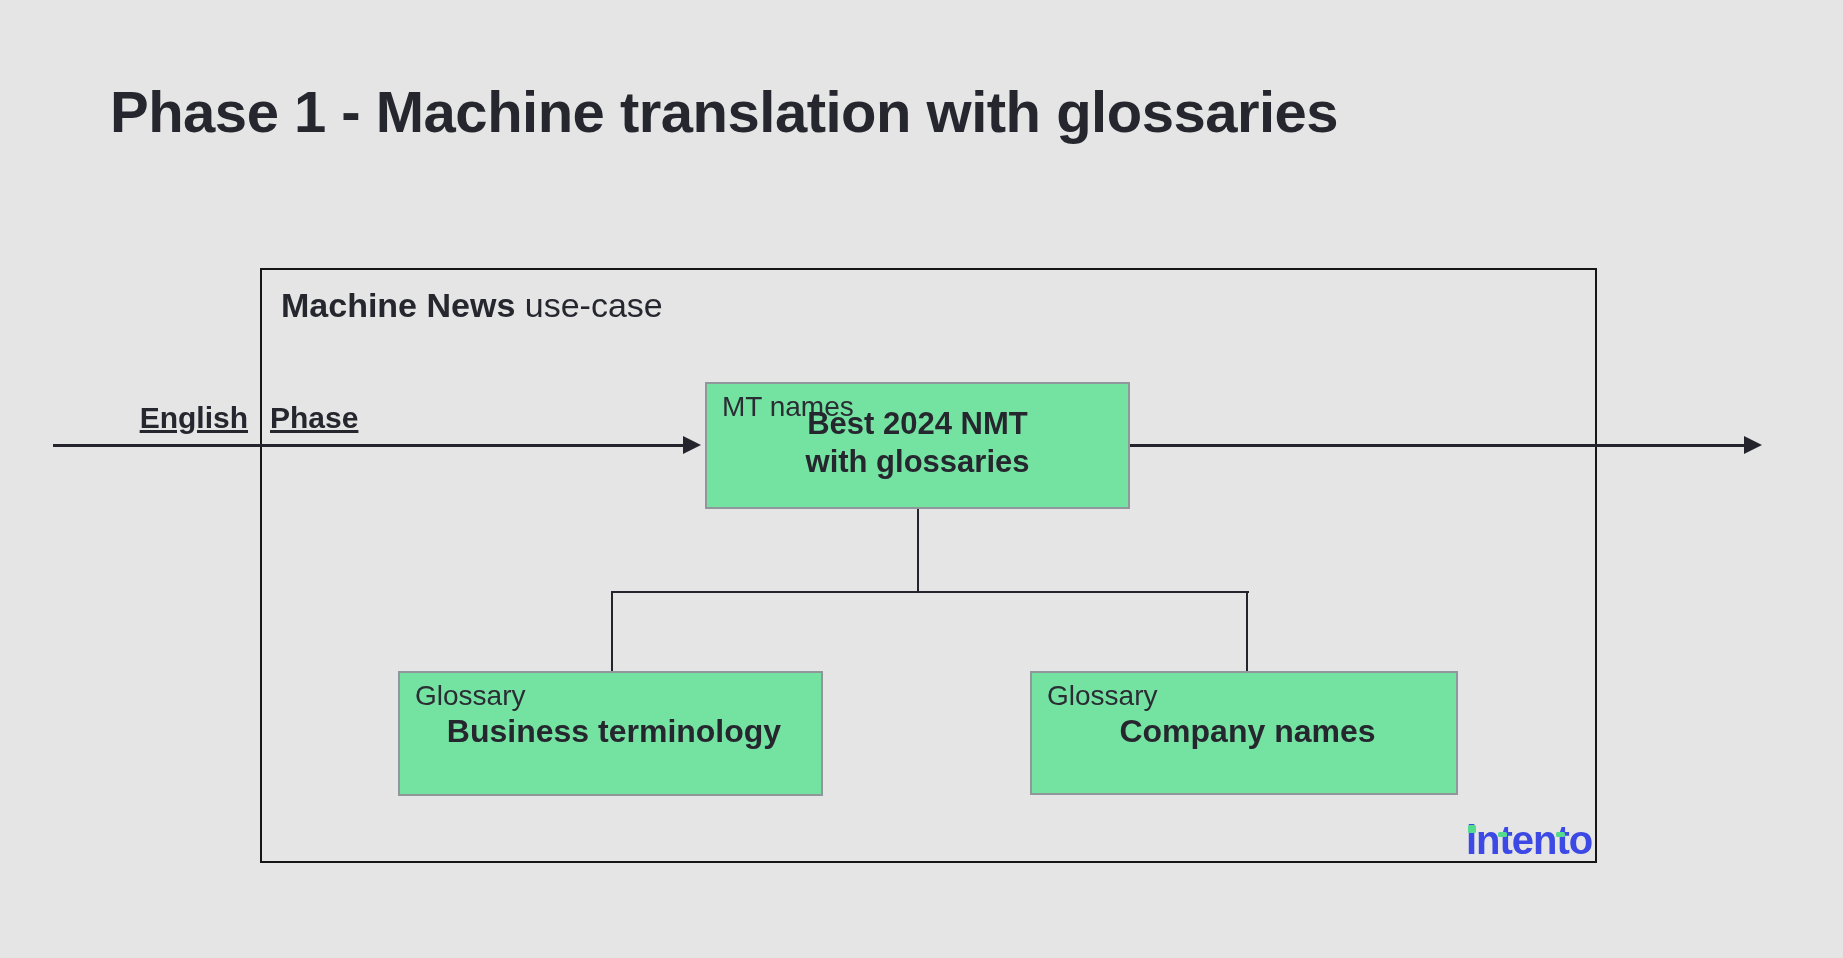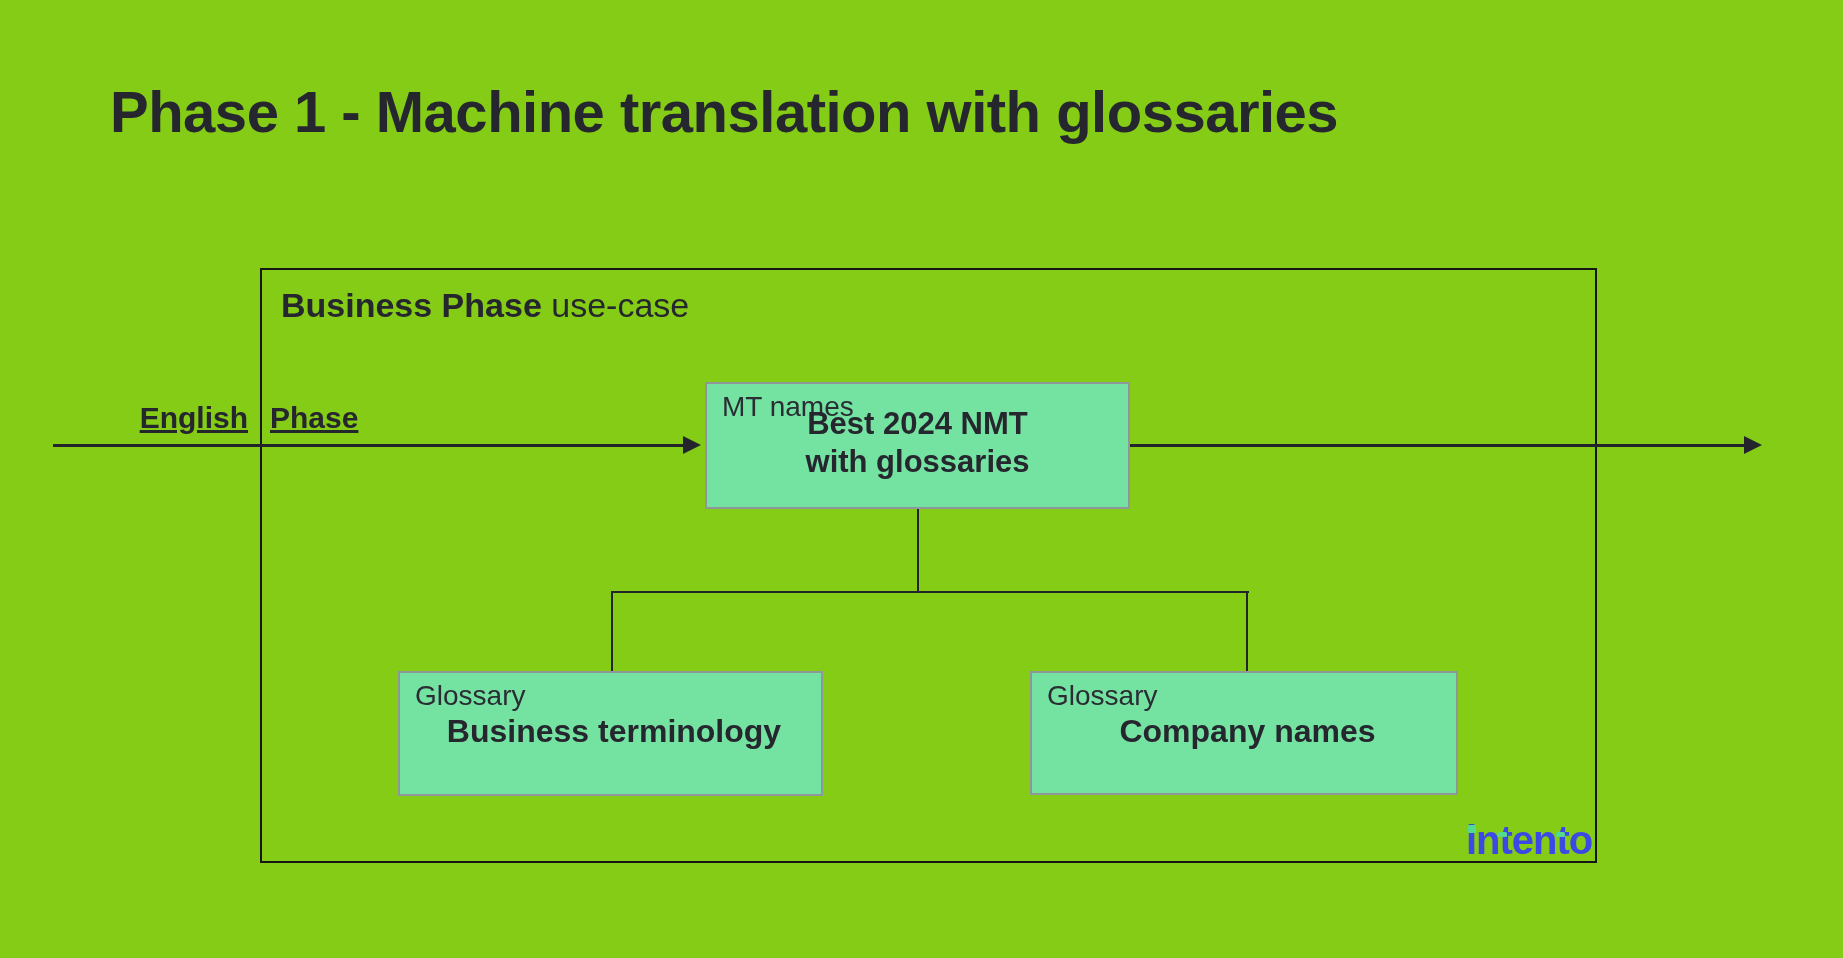--- a/index.html
+++ b/index.html
@@ -21,7 +21,7 @@
     position: relative;
     width: 1843px;
     height: 958px;
-    background: #84cc16;
+    background: #e5e5e5;
     overflow: hidden;
   }
   .slide-title {

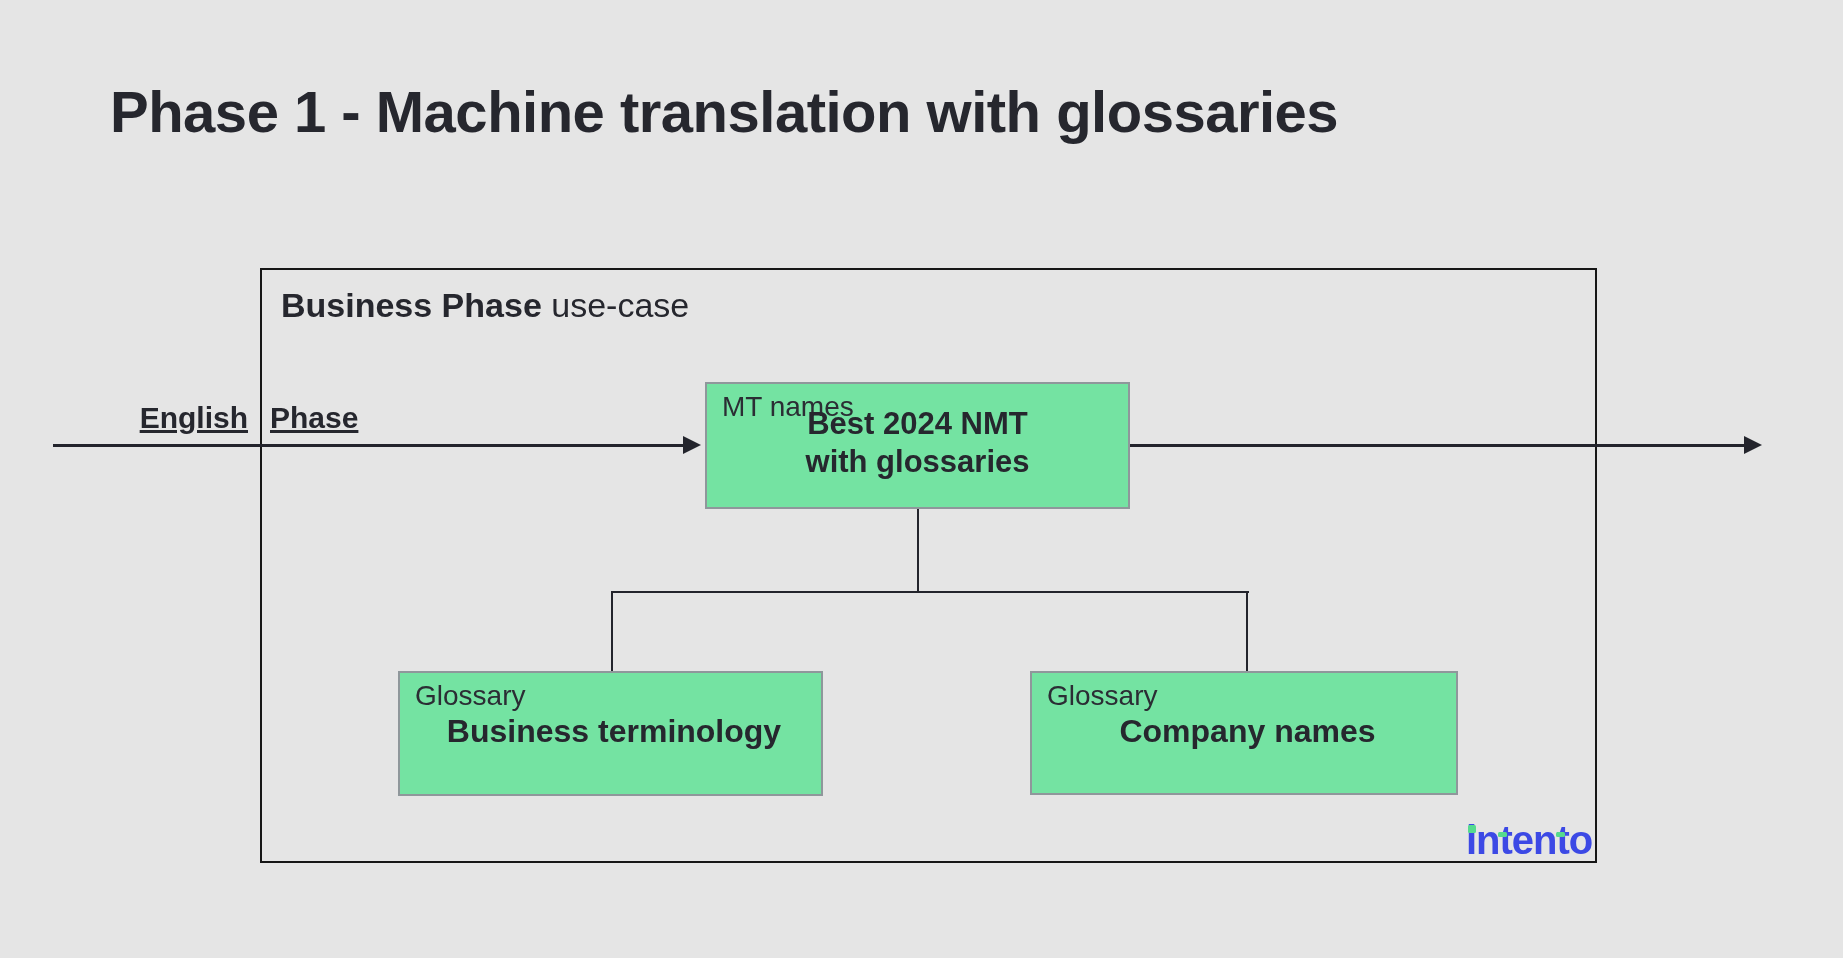--- a/index.html
+++ b/index.html
@@ -156,7 +156,7 @@
 
   <div class="container-box"></div>
 
-  <div class="container-label"><span class="bold">Business Phase</span><span> use-case</span></div>
+  <div class="container-label"><span class="bold">Machine News</span><span> use-case</span></div>
 
   <div class="lang-label lang-left">English</div>
   <div class="lang-label lang-right">Phase</div>

